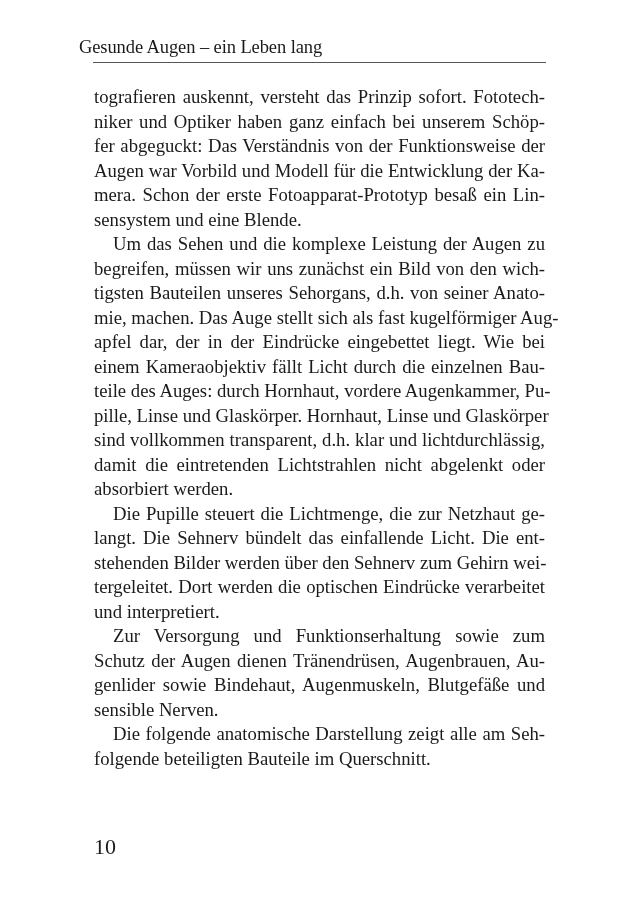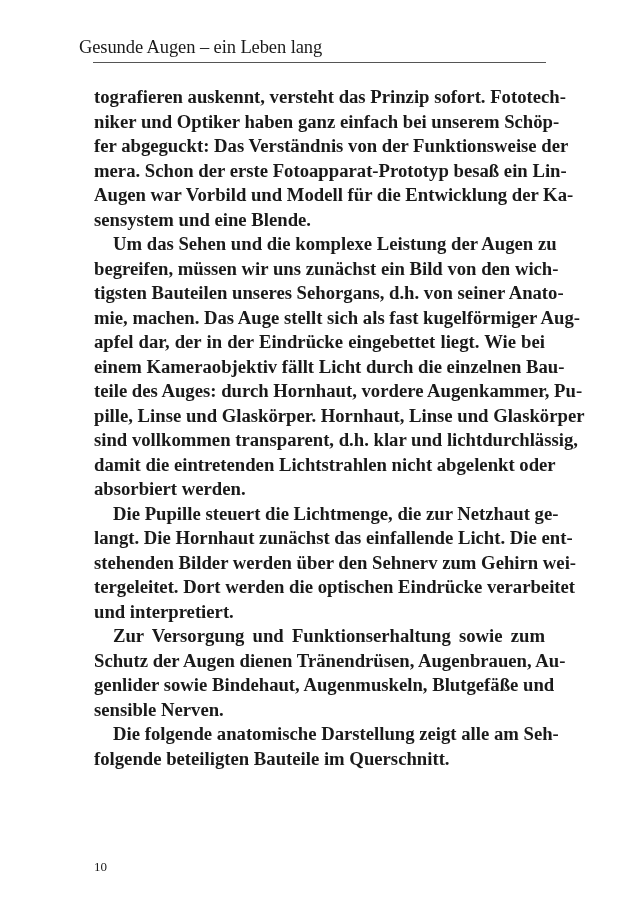--- a/index.html
+++ b/index.html
@@ -46,7 +46,6 @@
       text-align: justify;
       text-align-last: justify;
       height: 24.5px;
-      font-weight: bold;
     }
     .line.last {
       text-align-last: left;

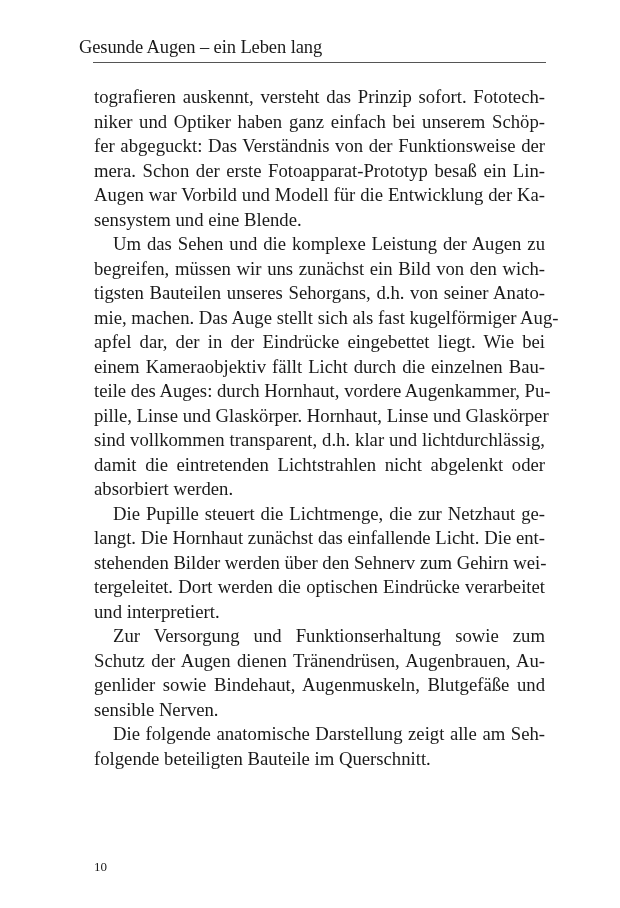--- a/index.html
+++ b/index.html
@@ -75,8 +75,8 @@
     <span class="line">tografieren auskennt, versteht das Prinzip sofort. Fototech-</span>
     <span class="line">niker und Optiker haben ganz einfach bei unserem Schöp-</span>
     <span class="line">fer abgeguckt: Das Verständnis von der Funktionsweise der</span>
+    <span class="line">Augen war Vorbild und Modell für die Entwicklung der Ka-</span>
     <span class="line">mera. Schon der erste Fotoapparat-Prototyp besaß ein Lin-</span>
-    <span class="line">Augen war Vorbild und Modell für die Entwicklung der Ka-</span>
     <span class="line last">sensystem und eine Blende.</span>
   </div>
   <div class="para">

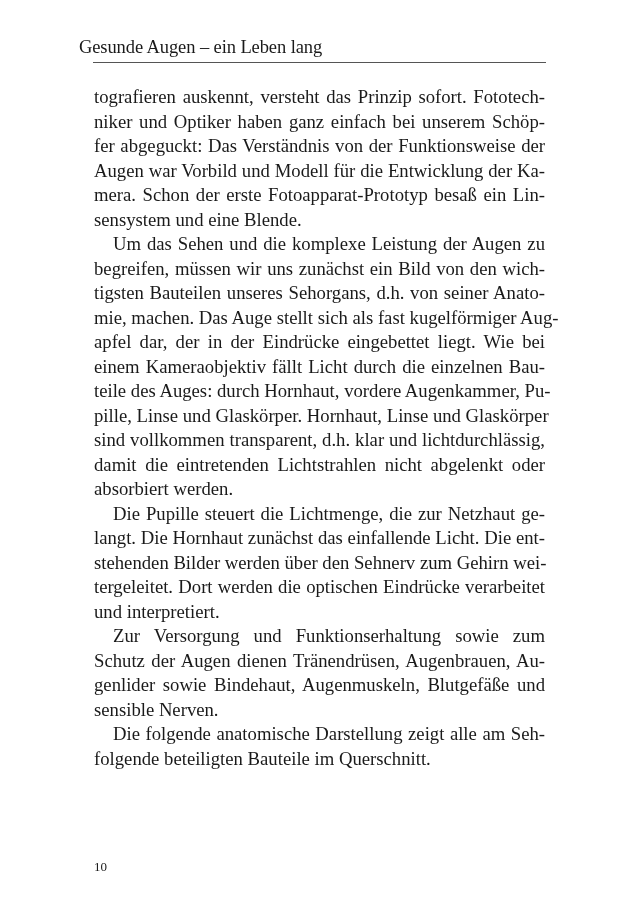--- a/index.html
+++ b/index.html
@@ -94,7 +94,7 @@
   </div>
   <div class="para">
     <span class="line indent">Die Pupille steuert die Lichtmenge, die zur Netzhaut ge-</span>
-    <span class="line">langt. Die Hornhaut zunächst das einfallende Licht. Die ent-</span>
+    <span class="line">langt. Die Sehnerv bündelt das einfallende Licht. Die ent-</span>
     <span class="line">stehenden Bilder werden über den Sehnerv zum Gehirn wei-</span>
     <span class="line">tergeleitet. Dort werden die optischen Eindrücke verarbeitet</span>
     <span class="line last">und interpretiert.</span>

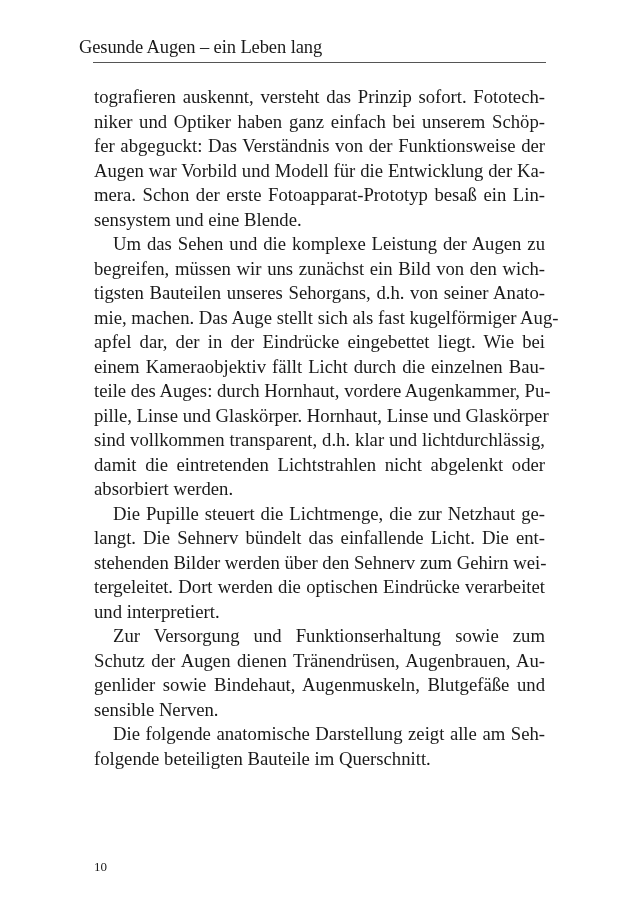--- a/index.html
+++ b/index.html
@@ -59,8 +59,8 @@
     .page-number {
       position: absolute;
       left: 94px;
-      top: 856px;
-      font-size: 13px;
+      top: 836px;
+      font-size: 22px;
       line-height: 22px;
     }
   </style>

